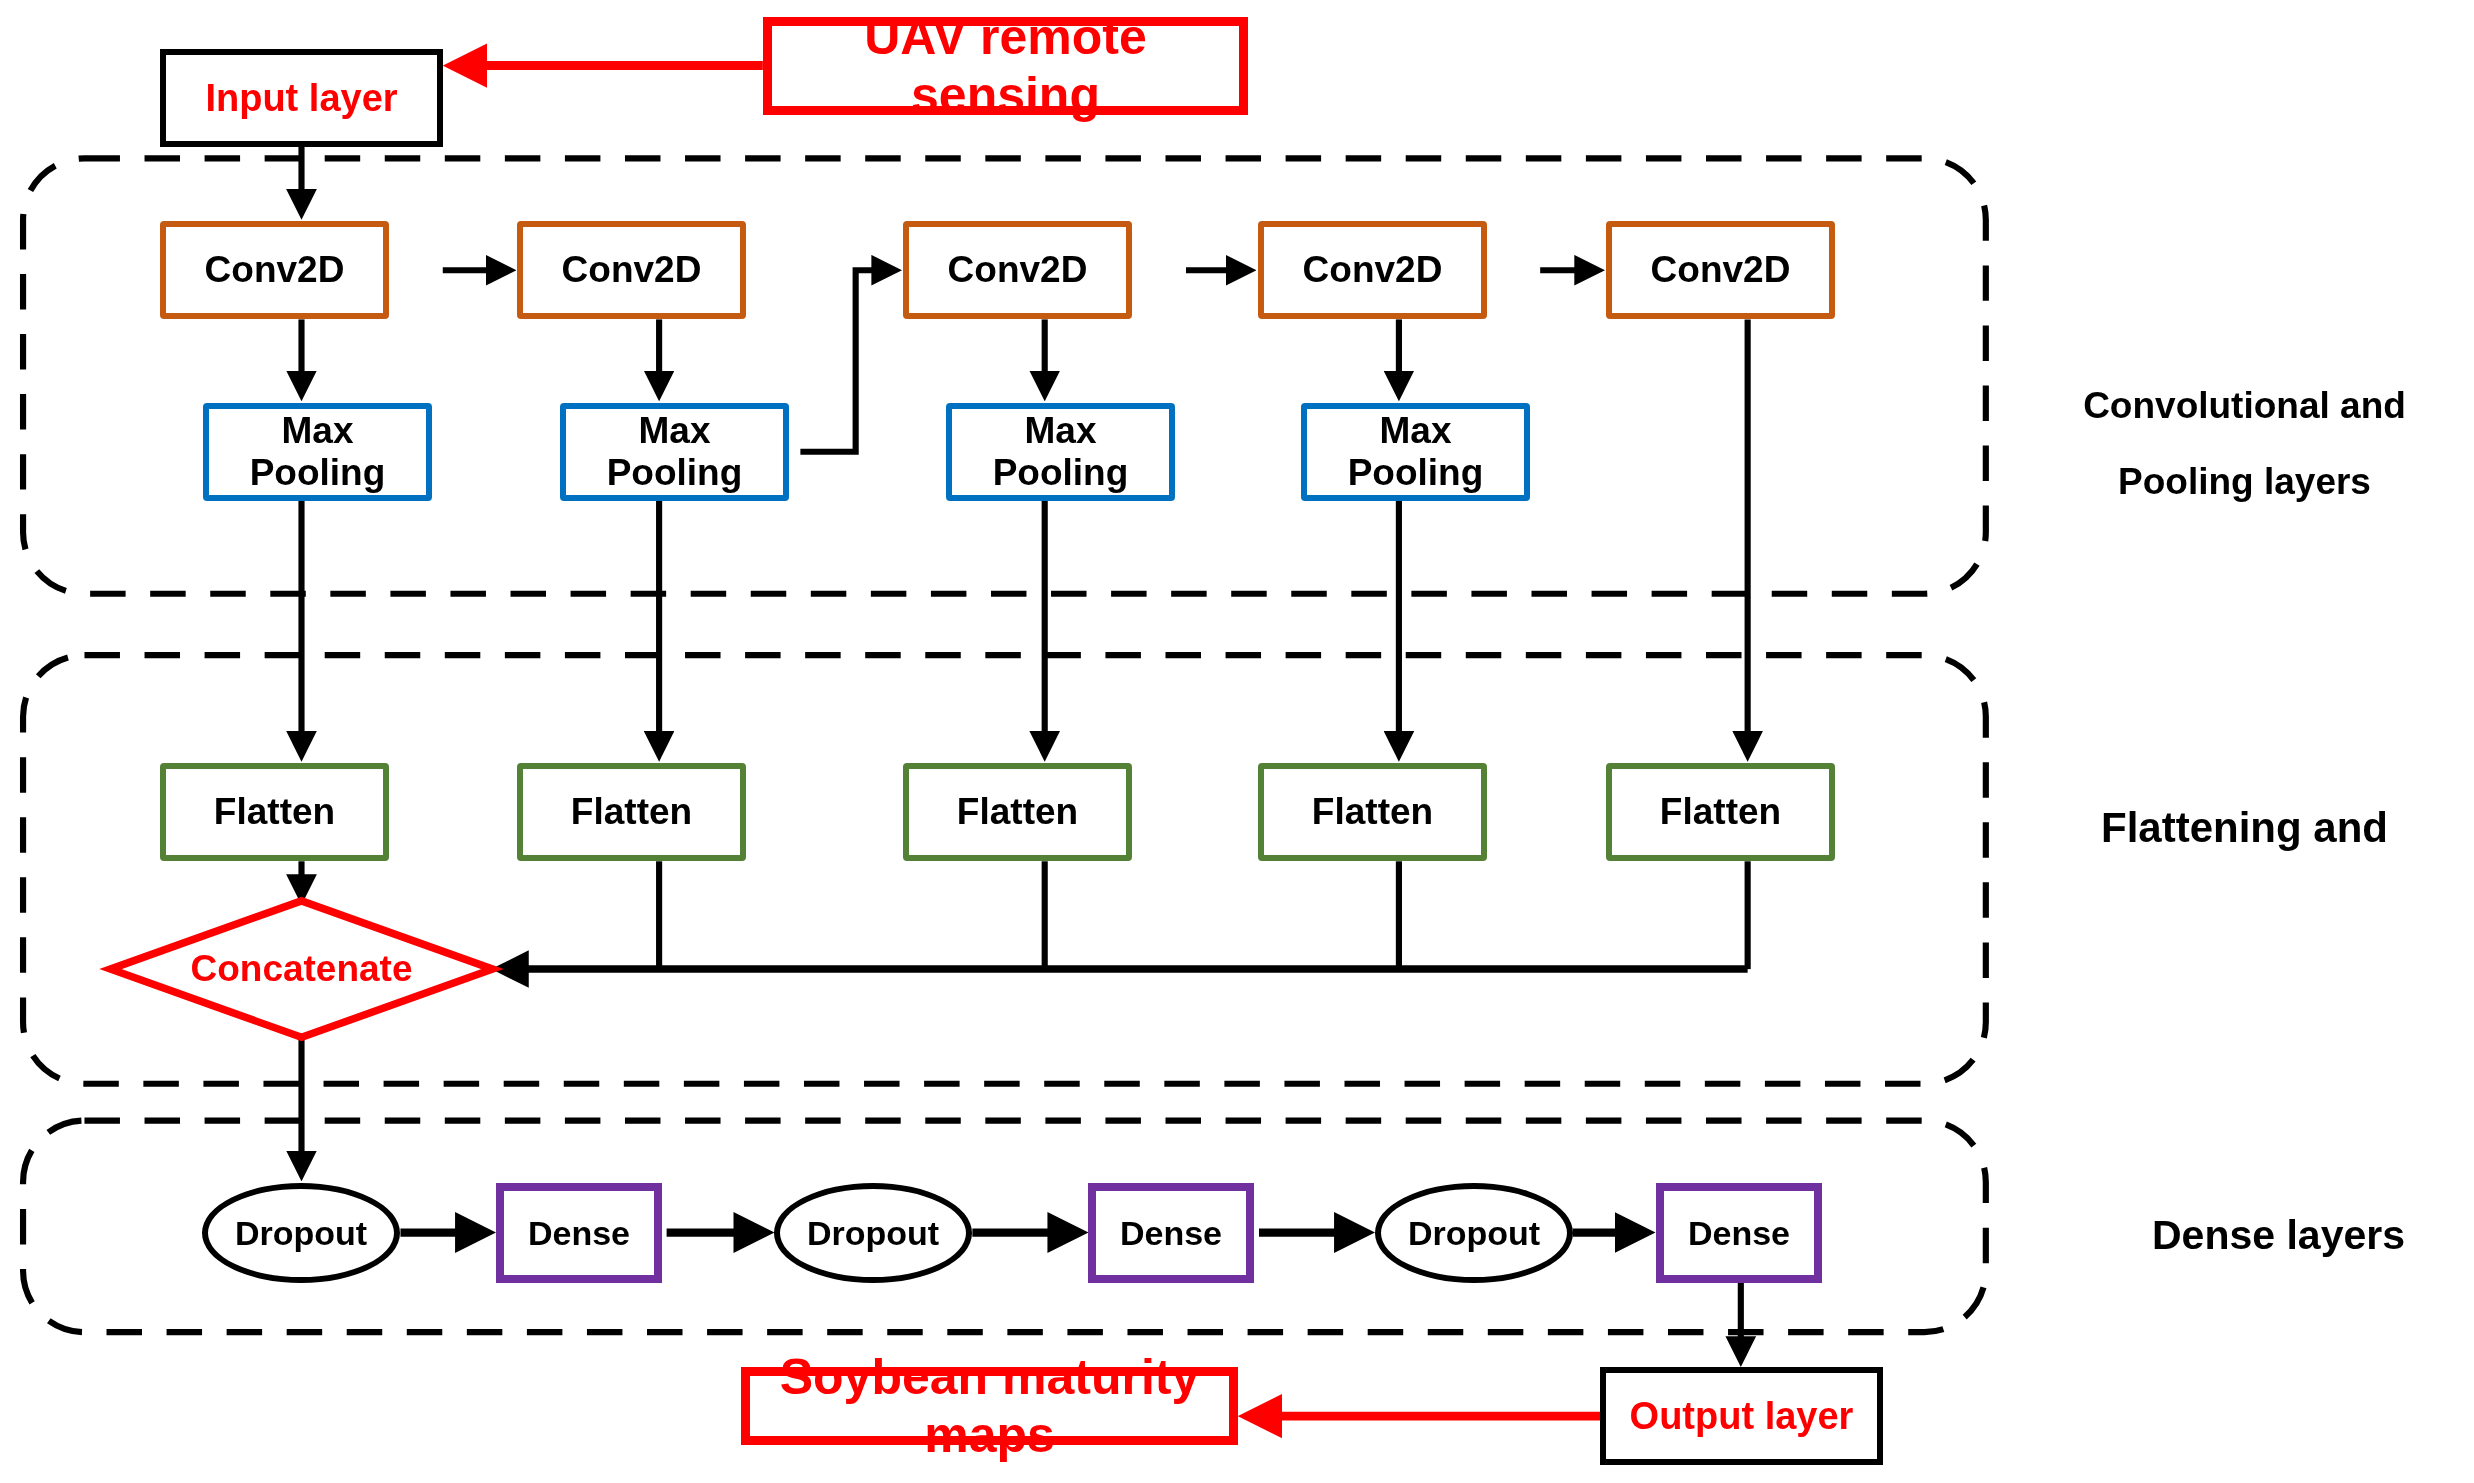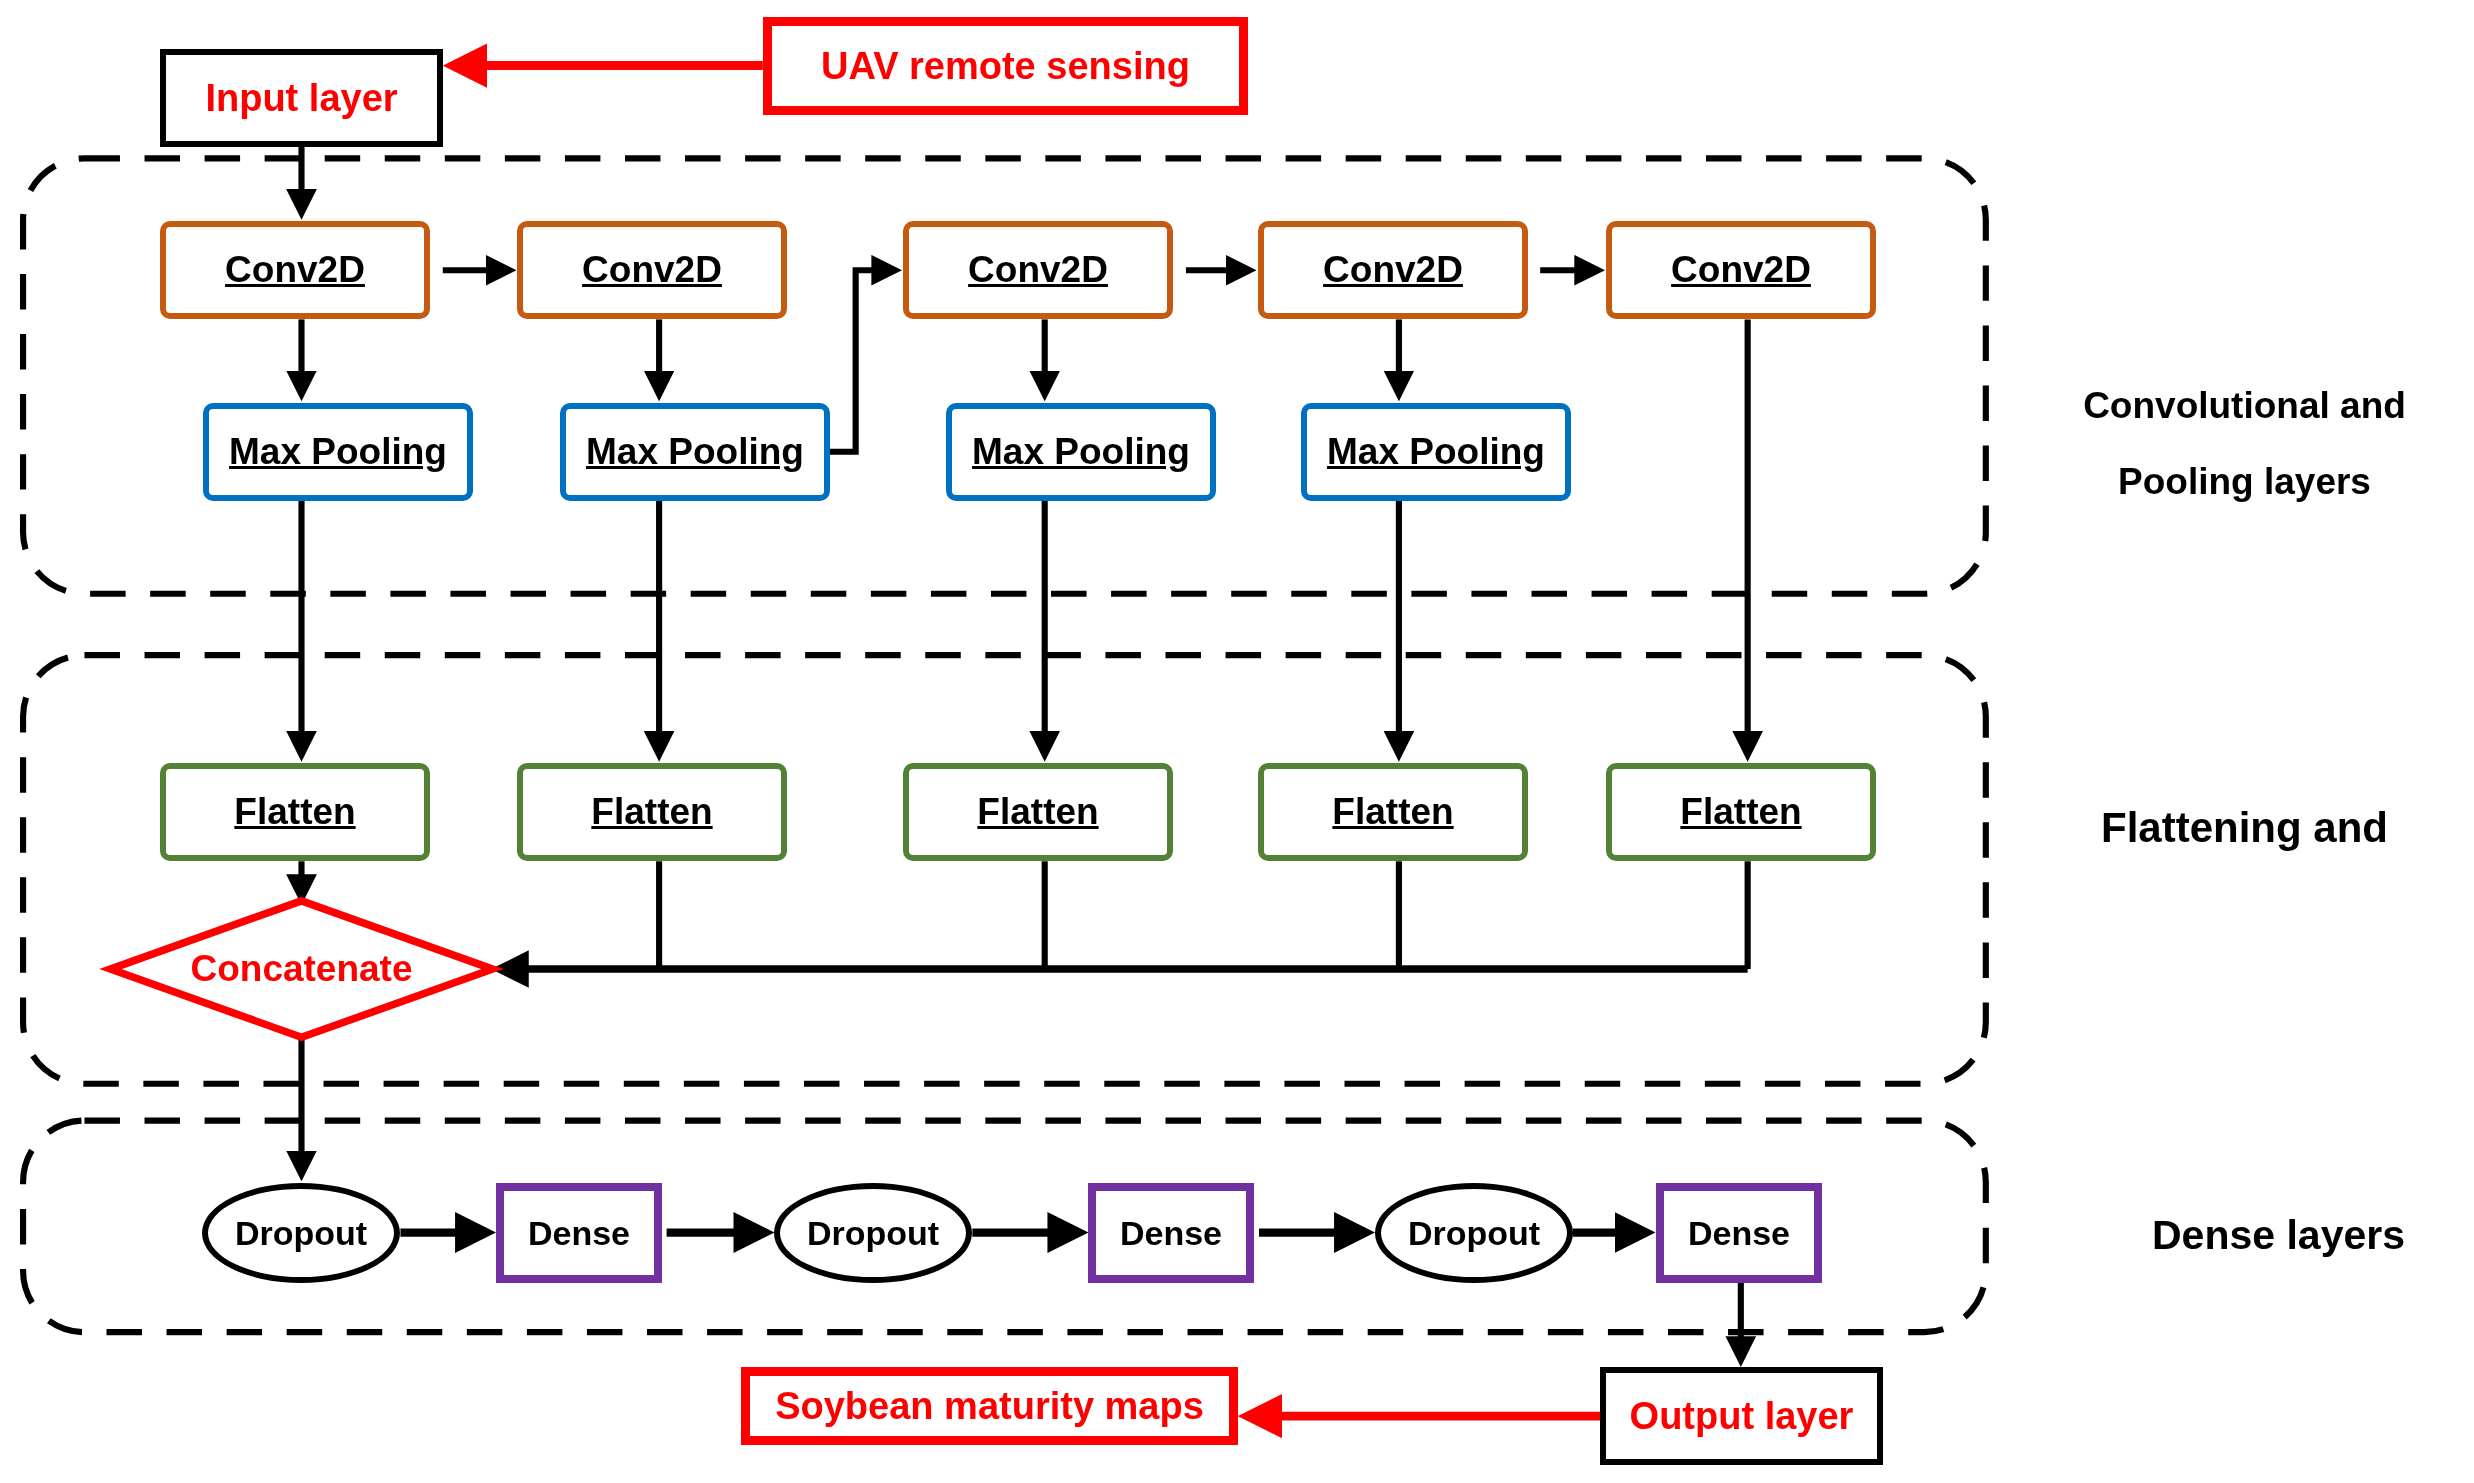--- a/index.html
+++ b/index.html
@@ -13,7 +13,7 @@
   .mp{border:6.1px solid var(--mp,#0070C0);margin-left:43px;}
   .fl{border:6.1px solid var(--fl,#538135);}
   .io{border:6.8px solid var(--blk,#000);font-size:38px;color:var(--red,#F00);}
-  .redbox{border:9px solid var(--red,#F00);font-size:38px;color:var(--red,#F00);}
+  .redbox{border:9px solid var(--red,#F00);font-size:50px;color:var(--red,#F00);}
   .dense{width:166px;height:100px;border:8.2px solid var(--dn,#7030A0);font-size:34px;}
   .drop{width:198px;height:100px;border:6.8px solid var(--blk,#000);border-radius:50%;font-size:34px;}
   .concat-label{background:transparent;font-size:37px;color:var(--red,#F00);z-index:3;}

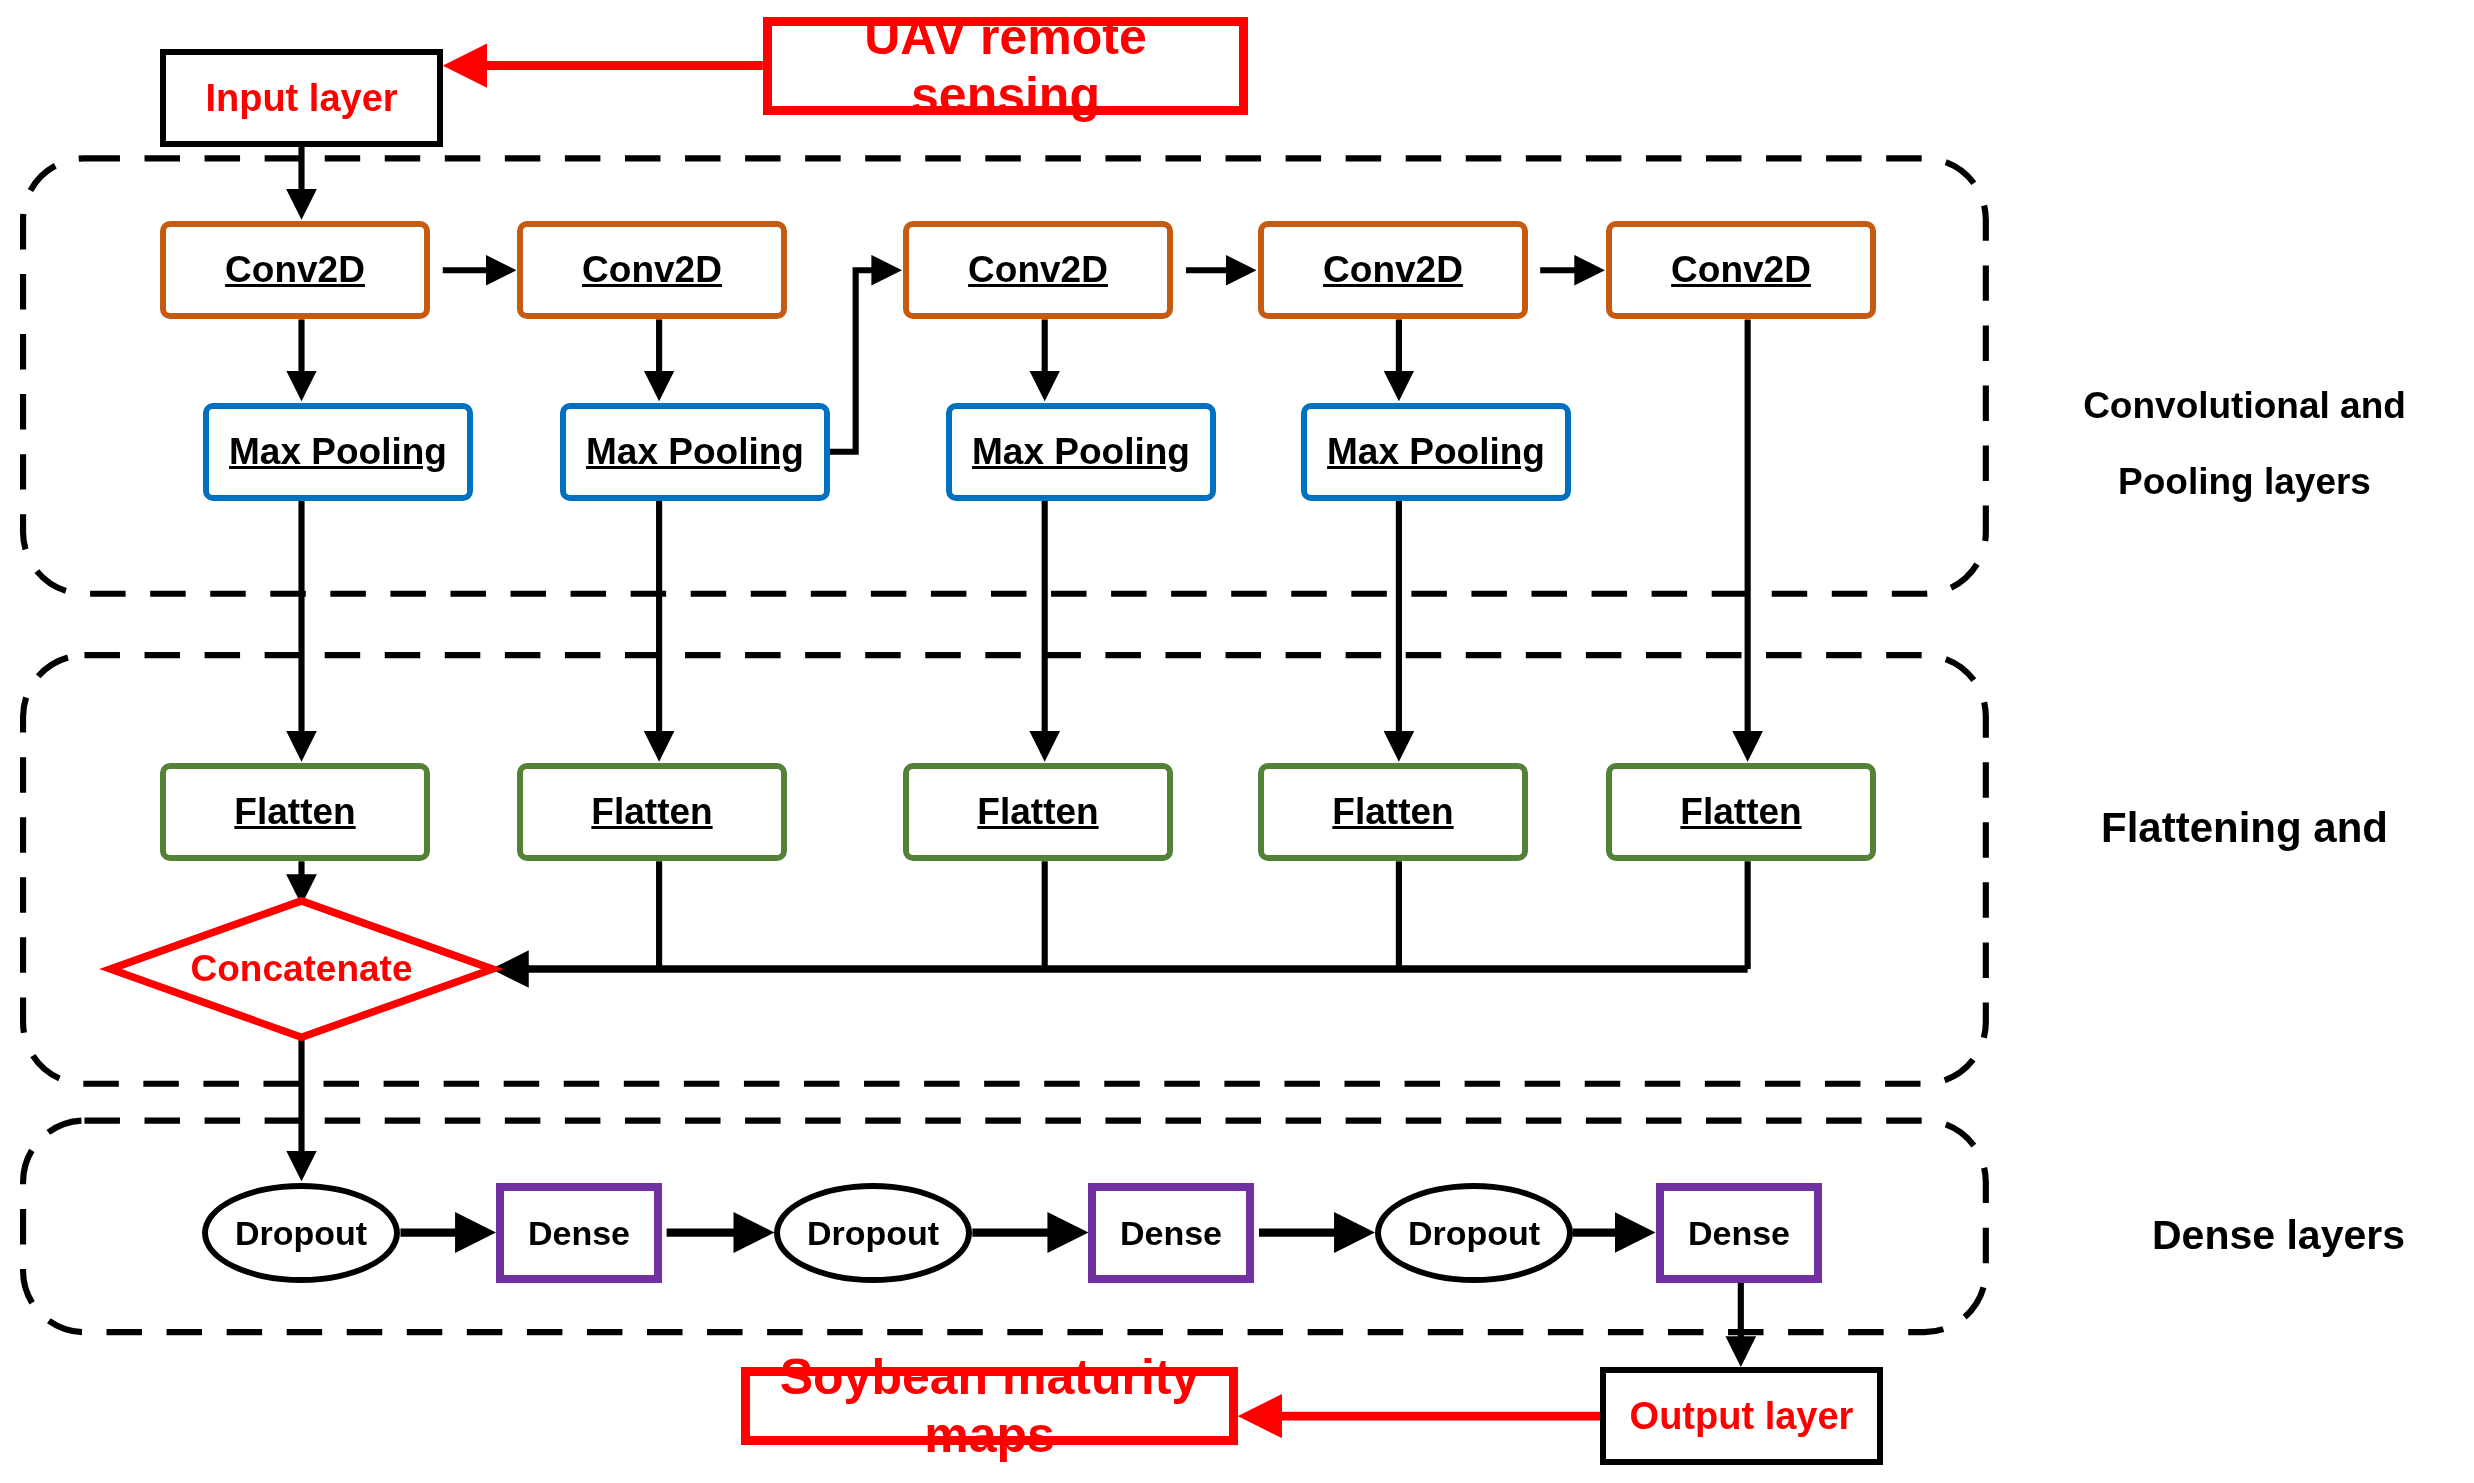--- a/index.html
+++ b/index.html
@@ -8,7 +8,7 @@
     font-family:"Liberation Sans",sans-serif;font-weight:700;color:#000;
   }
   .abs{position:absolute;box-sizing:border-box;display:flex;align-items:center;justify-content:center;text-align:center;background:#fff;z-index:2;}
-  .node{width:270px;height:98px;border-radius:10px;font-size:37px;text-decoration:underline;}
+  .node{width:229px;height:98px;border-radius:4px;font-size:37px;}
   .conv{border:6.1px solid var(--conv,#C55A11);}
   .mp{border:6.1px solid var(--mp,#0070C0);margin-left:43px;}
   .fl{border:6.1px solid var(--fl,#538135);}

